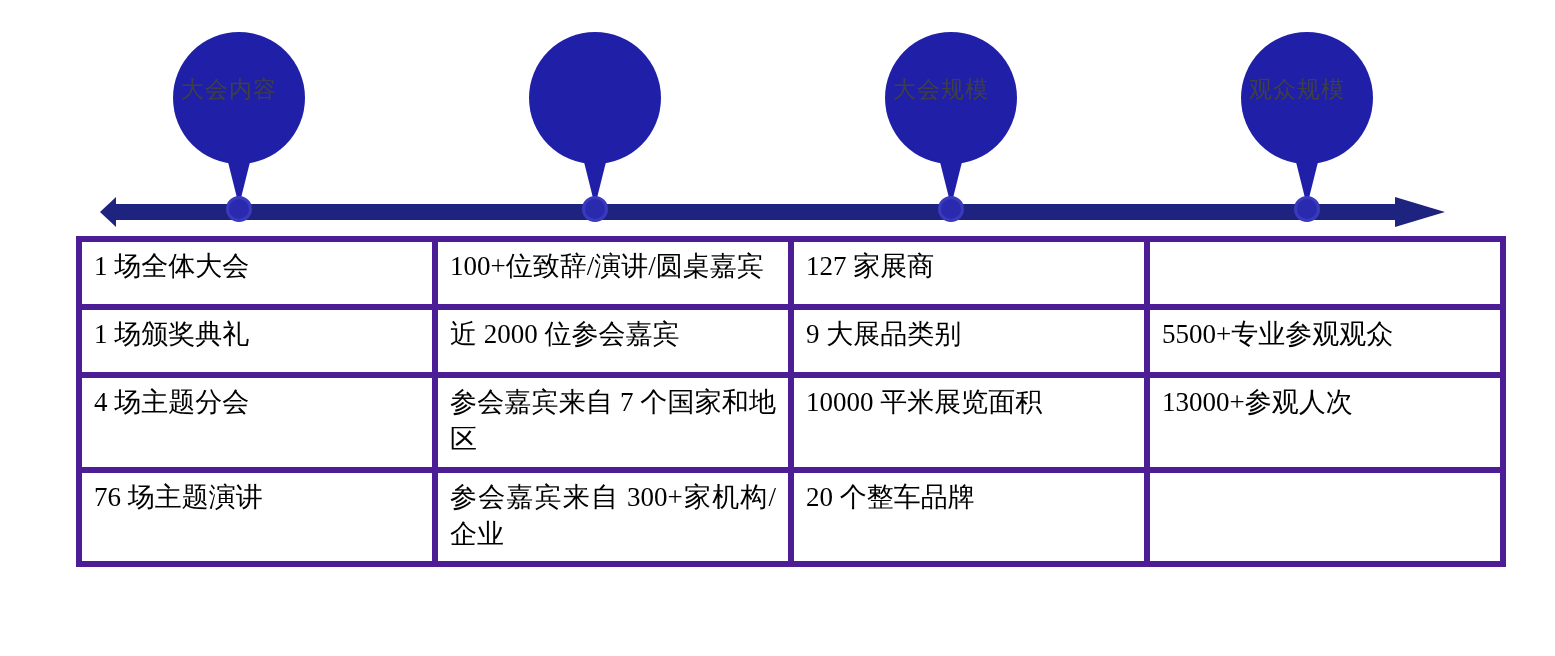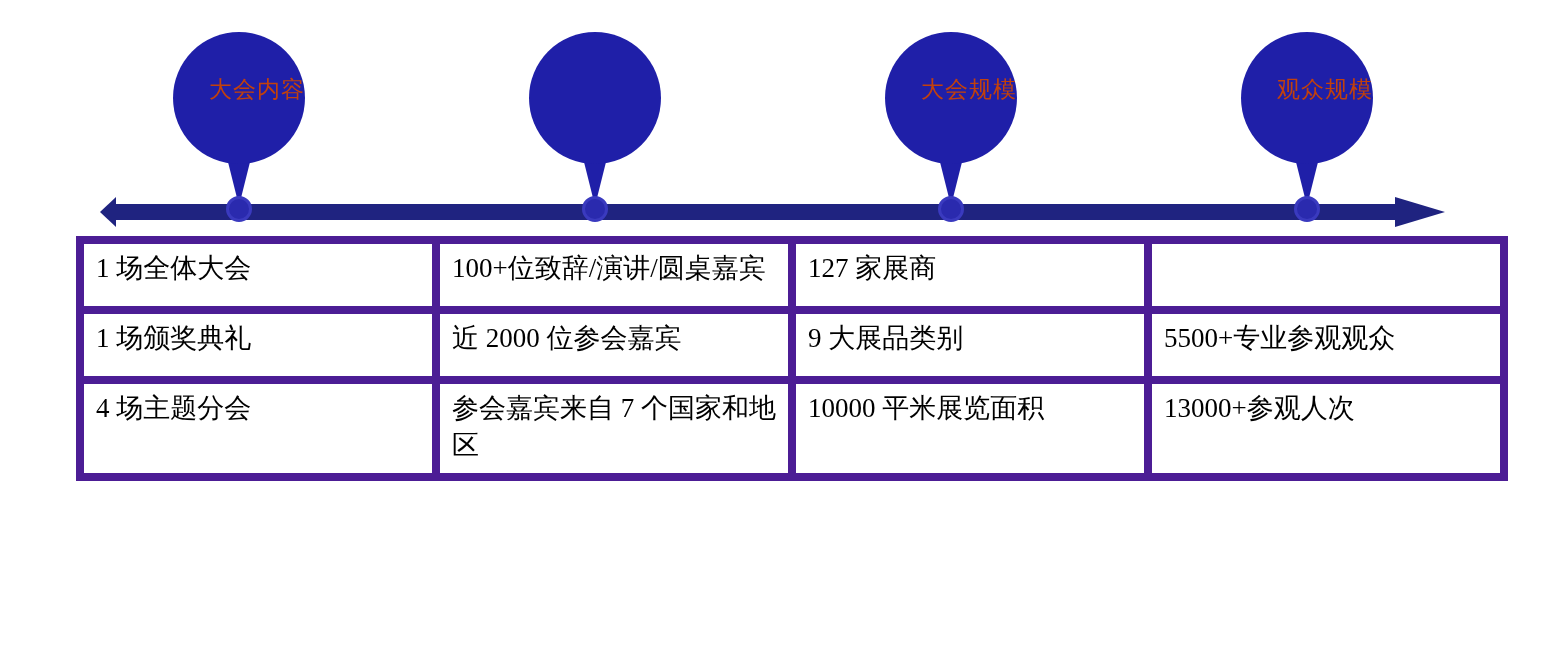--- a/index.html
+++ b/index.html
@@ -64,11 +64,11 @@
   }
   .pin-label {
     position: absolute;
-    left: 0;
+    left: 8px;
     top: 42px;
     width: 132px;
-    text-align: right;
-    color: #c2410c;
+    text-align: left;
+    color: #404040;
     font-size: 23px;
     font-family: "Liberation Serif", serif;
     letter-spacing: 1px;

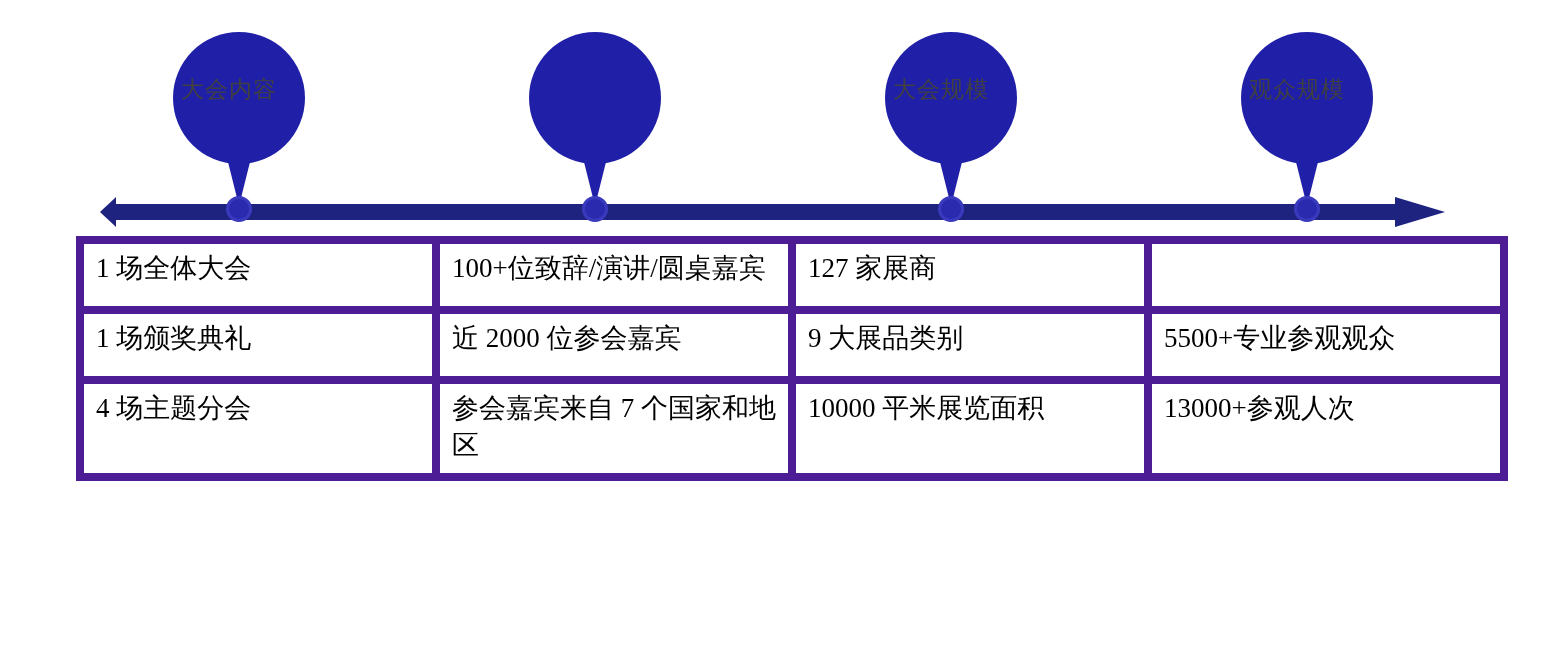--- a/index.html
+++ b/index.html
@@ -134,7 +134,7 @@
     table-layout: fixed;
   }
   #data-table td {
-    border: 8px solid #4c1d95;
+    border: 6px solid #4c1d95;
     vertical-align: top;
     padding: 6px 12px 8px 12px;
     font-size: 27px;

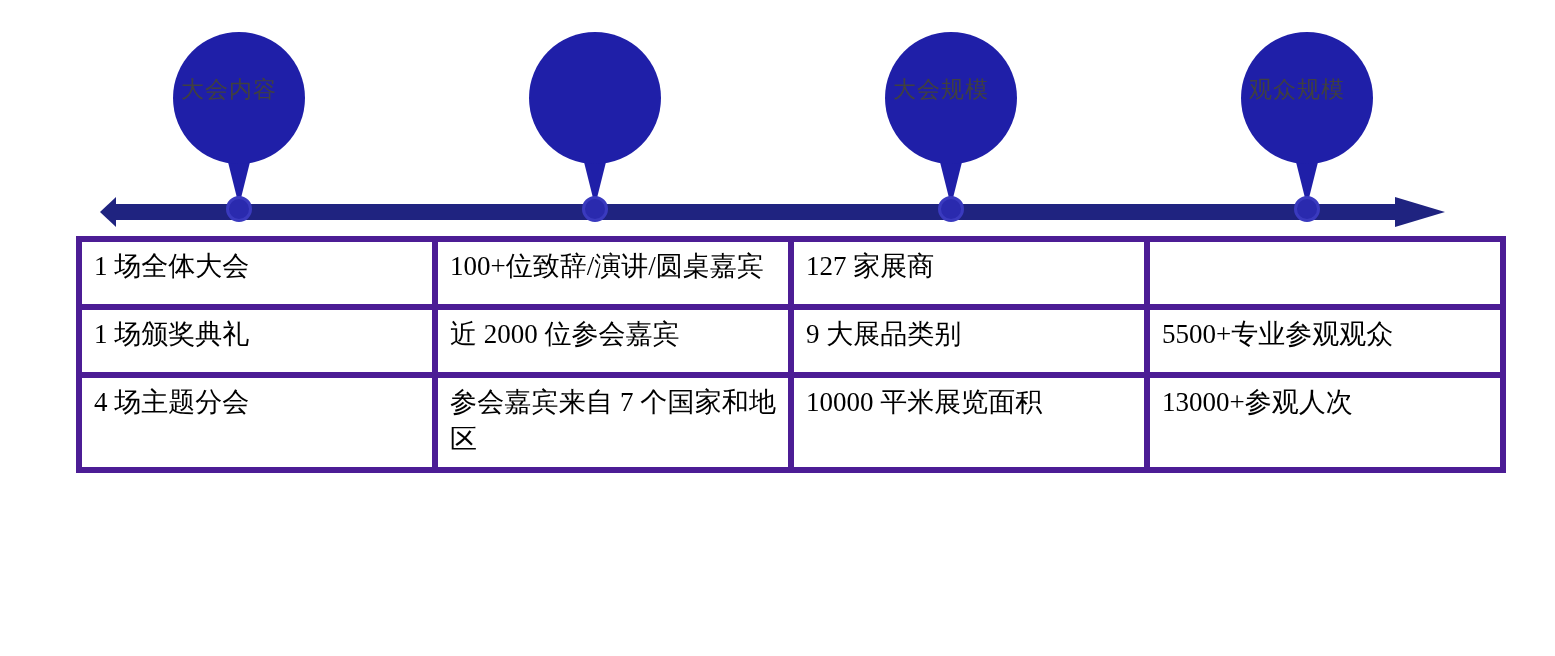--- a/index.html
+++ b/index.html
@@ -229,6 +229,12 @@
         <td>10000 平米展览面积</td>
         <td>13000+参观人次</td>
       </tr>
+      <tr>
+        <td>76 场主题演讲</td>
+        <td class="cell-justify">参会嘉宾来自 300+家机构/企业</td>
+        <td>20 个整车品牌</td>
+        <td></td>
+      </tr>
     </tbody>
   </table>
 

